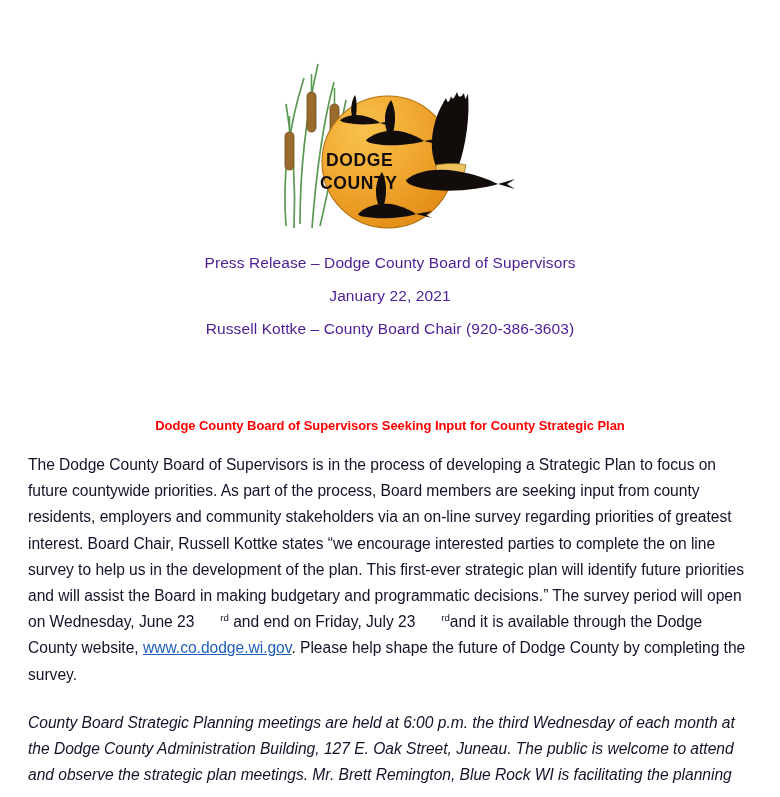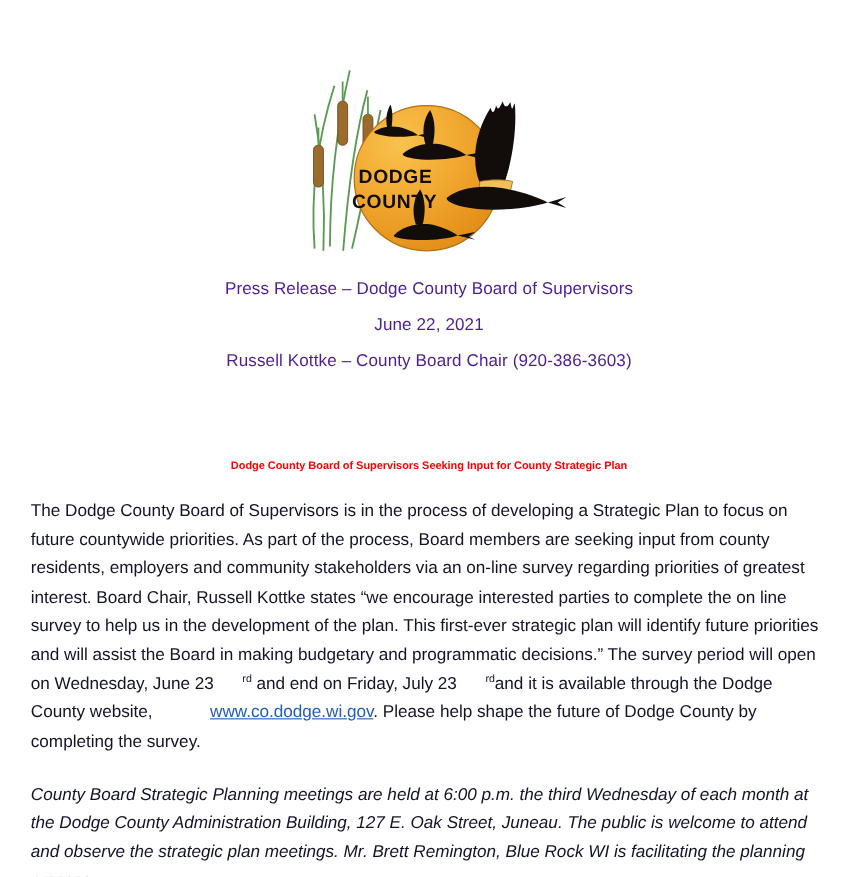--- a/index.html
+++ b/index.html
@@ -169,7 +169,7 @@
 
   <div class="header-lines">
     <div class="header-line">Press Release – Dodge County Board of Supervisors</div>
-    <div class="header-line">June 22, 2021</div>
+    <div class="header-line">January 22, 2021</div>
     <div class="header-line">Russell Kottke – County Board Chair (920-386-3603)</div>
   </div>
 

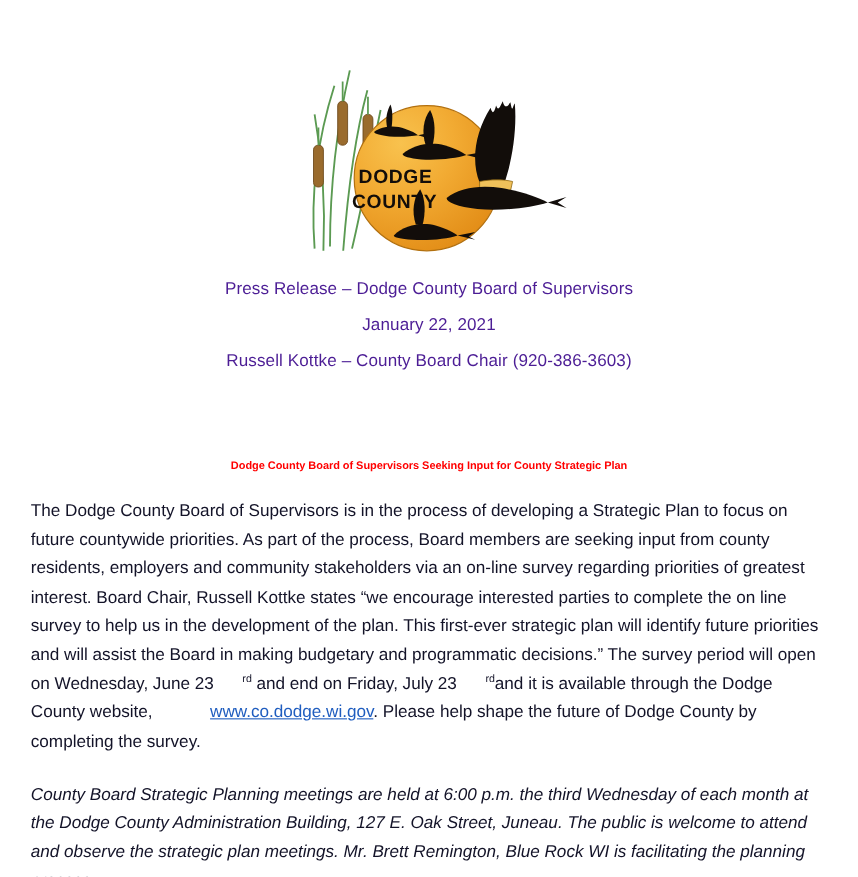--- a/index.html
+++ b/index.html
@@ -59,7 +59,7 @@
     top: 418px;
     width: 780px;
     text-align: center;
-    font-size: 10px;
+    font-size: 13px;
     font-weight: bold;
     color: #ff0000;
     letter-spacing: -0.05px;

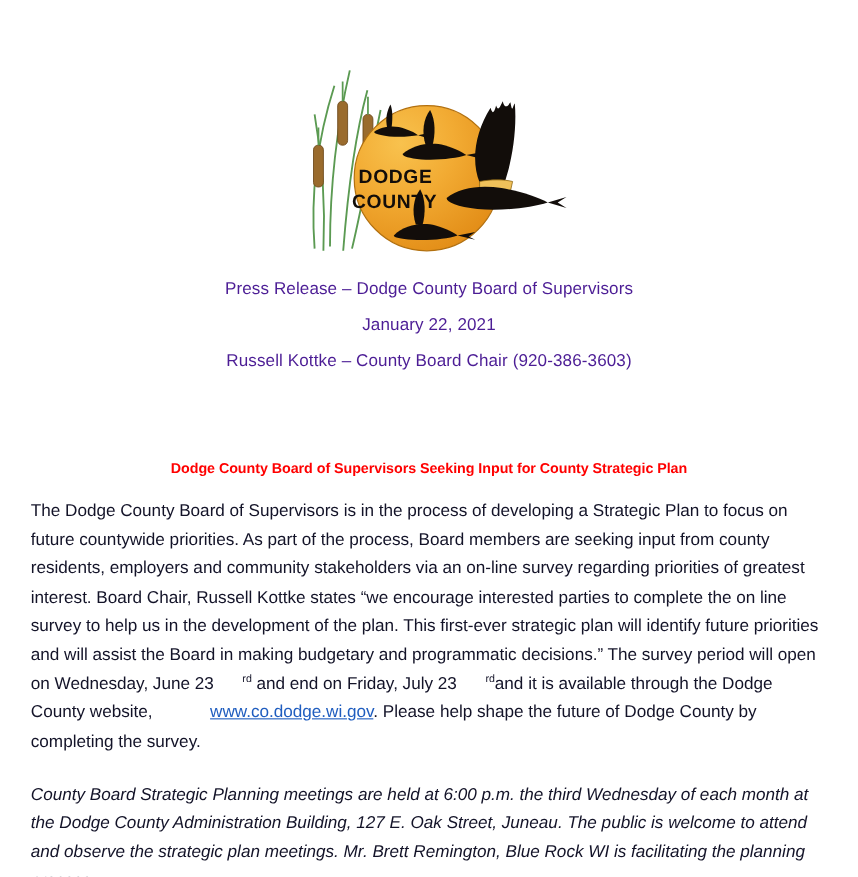--- a/index.html
+++ b/index.html
@@ -93,7 +93,6 @@
   a.weblink {
     color: #1f5dbf;
     text-decoration: underline;
-    margin-left: 48px;
   }
 </style>
 </head>

